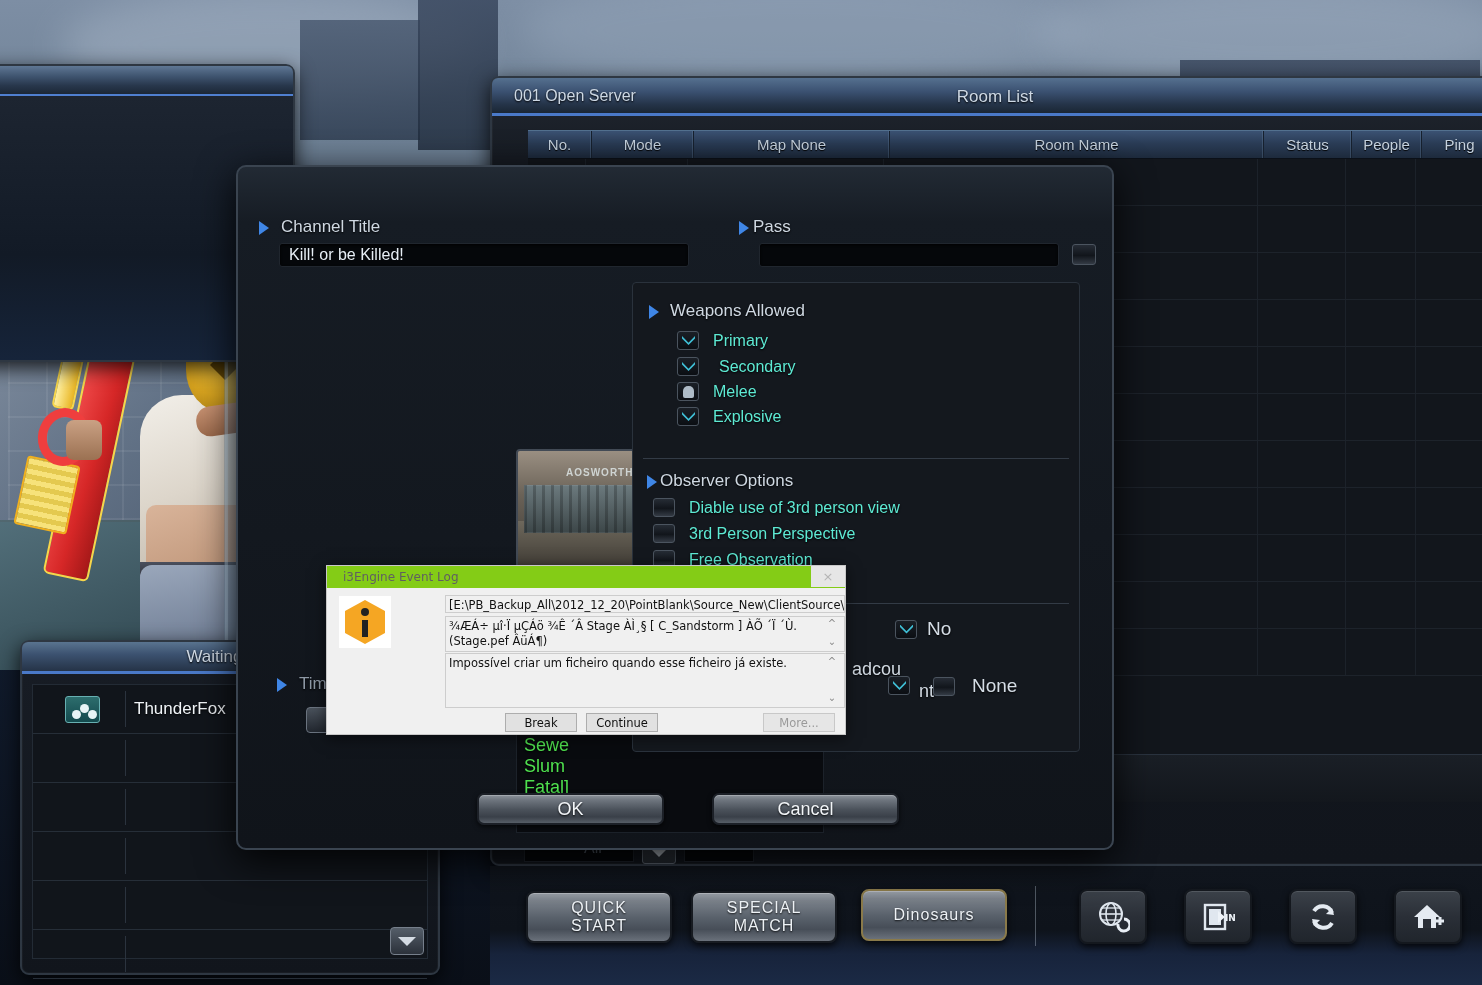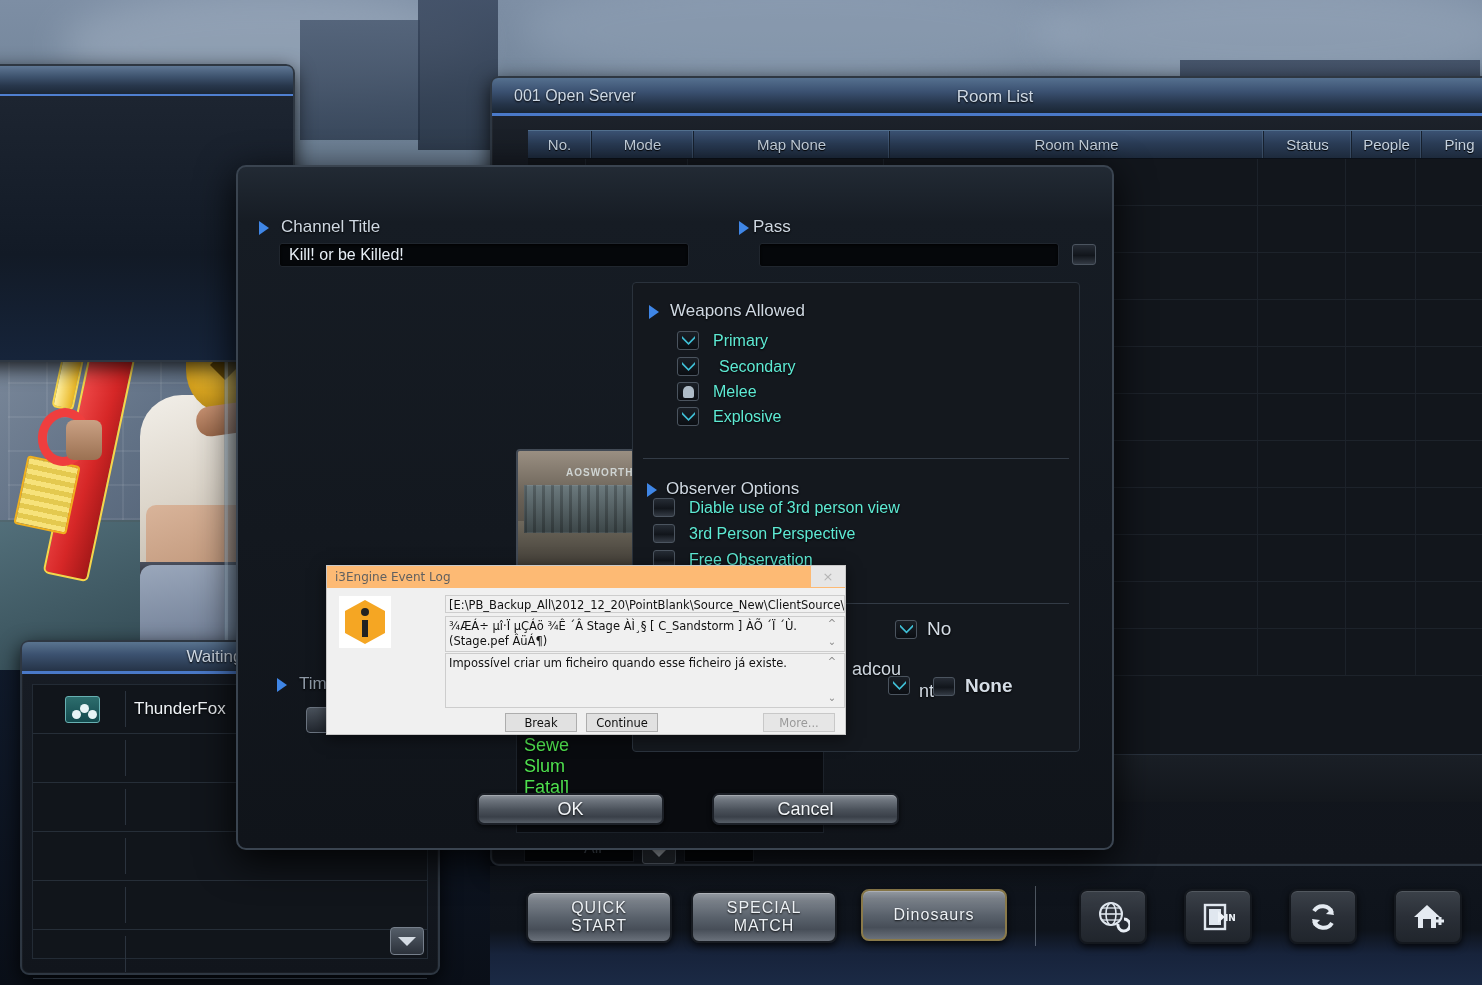--- a/index.html
+++ b/index.html
@@ -741,7 +741,7 @@
 
     <div class="sect-sep" style="top:175px;"></div>
 
-    <div style="position:absolute;left:12px;top:196px;display:flex;align-items:center;gap:6px;">
+    <div style="position:absolute;left:12px;top:188px;display:flex;align-items:center;gap:0;">
       <span class="blue-arrow"></span>
       <span class="fld-label">Observer Options</span>
     </div>

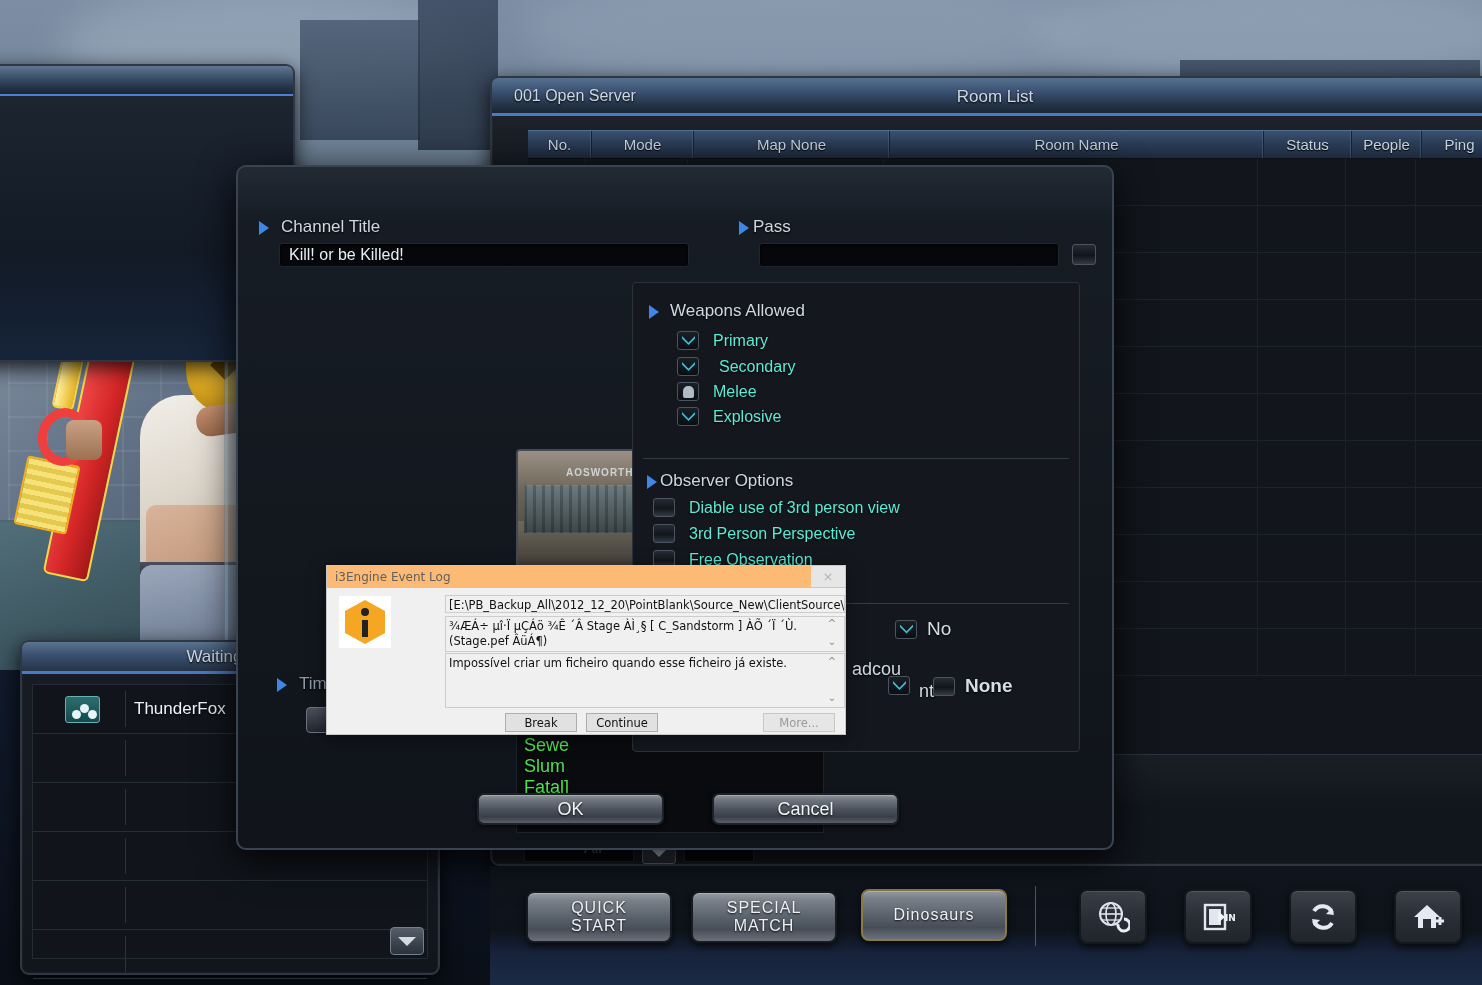--- a/index.html
+++ b/index.html
@@ -347,8 +347,8 @@
     font-family:"DejaVu Sans", sans-serif;
   }
   #errdlg .e-title {
-    height:22px; padding-left:8px; color:#606060; font-size:12px; display:flex; align-items:center;
-    background:#fdba74;
+    height:22px; padding-left:16px; color:#606060; font-size:12px; display:flex; align-items:center;
+    background:#84cc16;
   }
   #errdlg .e-close {
     position:absolute; right:0; top:0; width:34px; height:21px;

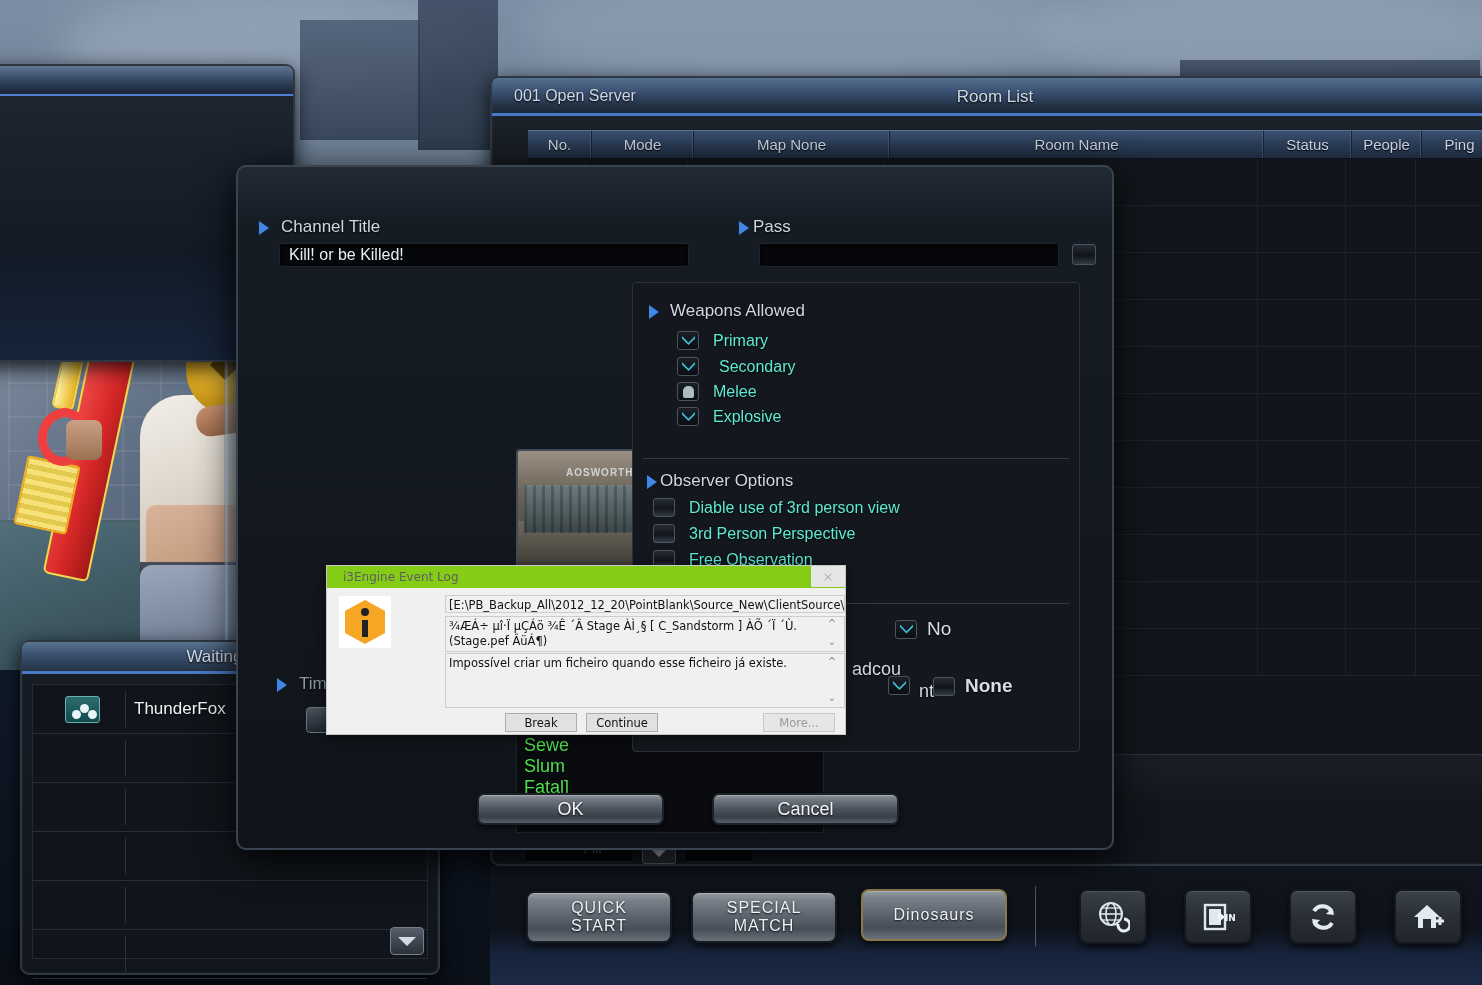--- a/index.html
+++ b/index.html
@@ -775,7 +775,7 @@
     <div style="position:absolute;left:219px;top:376px;color:#d1d9e2;font-size:18px;text-shadow:0 1px 2px #000;">adcou</div>
     <div style="position:absolute;left:286px;top:398px;color:#d1d9e2;font-size:18px;text-shadow:0 1px 2px #000;">nt</div>
 
-    <div style="position:absolute;left:300px;top:392px;display:flex;align-items:center;gap:10px;font-weight:bold;">
+    <div style="position:absolute;left:300px;top:392px;display:flex;align-items:center;gap:17px;">
       <span class="pb-check off"></span>
       <span class="opt-label" style="font-size:19px;color:#d5dde6;">None</span>
     </div>

